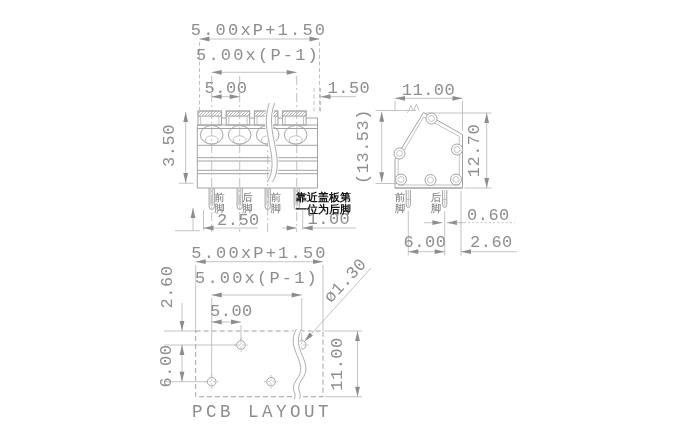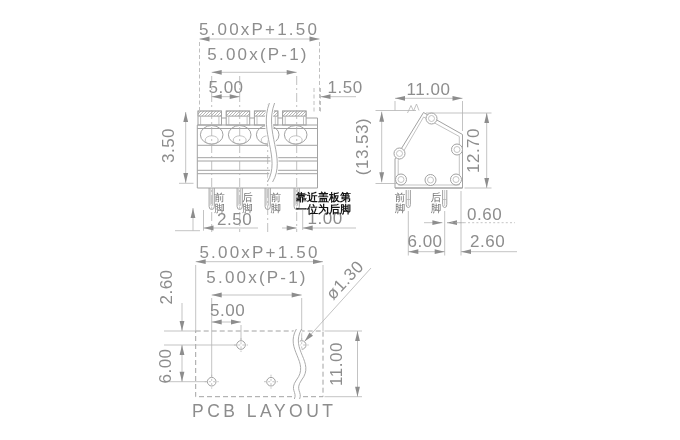--- a/index.html
+++ b/index.html
@@ -4,7 +4,7 @@
 <style>
   html,body{margin:0;padding:0;background:#fff;}
   #canvas{position:relative;width:548px;height:440px;background:#ffffff;overflow:hidden;
-          font-family:Liberation Sans, sans-serif;}
+          font-family:Liberation Mono, monospace;}
   svg{position:absolute;left:0;top:0;}
   .ln{stroke:#a2a2a2;stroke-width:1;fill:none;}
   .lt{stroke:#b4b4b4;stroke-width:0.8;fill:none;}

